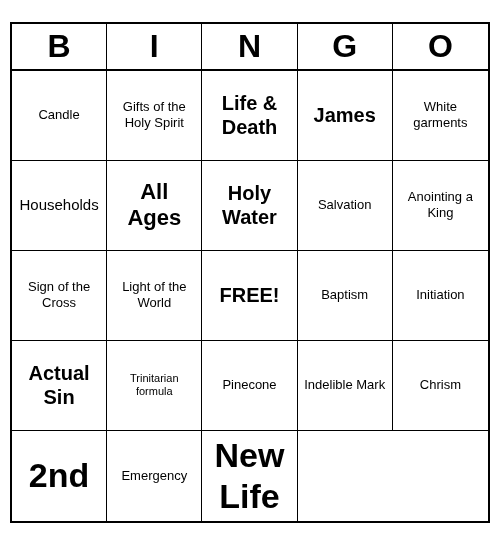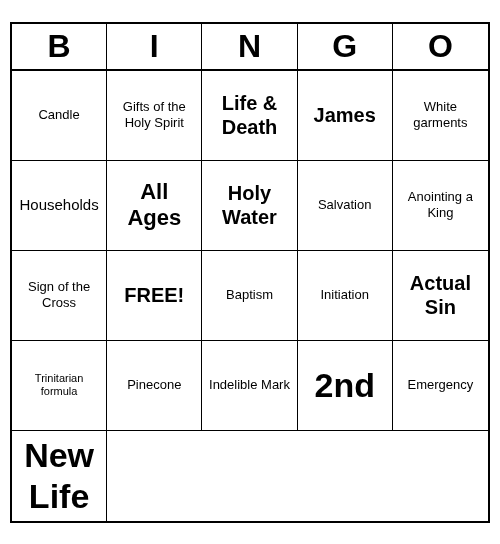--- a/index.html
+++ b/index.html
@@ -92,6 +92,7 @@
       <div class="bingo-cell">Salvation</div>
       <div class="bingo-cell">Anointing a King</div>
       <div class="bingo-cell">Sign of the Cross</div>
+      <div class="bingo-cell">Light of the World</div>
       <div class="bingo-cell medium-text">FREE!</div>
       <div class="bingo-cell">Baptism</div>
       <div class="bingo-cell">Initiation</div>

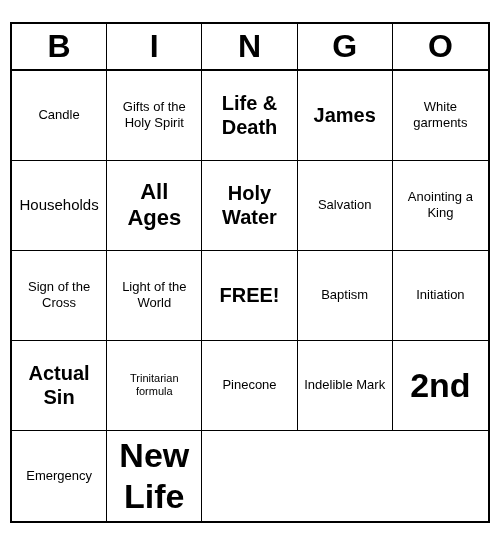--- a/index.html
+++ b/index.html
@@ -100,6 +100,7 @@
       <div class="bingo-cell" style="font-size: 11px;">Trinitarian formula</div>
       <div class="bingo-cell">Pinecone</div>
       <div class="bingo-cell">Indelible Mark</div>
+      <div class="bingo-cell">Chrism</div>
       <div class="bingo-cell xl-text">2nd</div>
       <div class="bingo-cell" style="font-size: 13px;">Emergency</div>
       <div class="bingo-cell xl-text">New Life</div>

